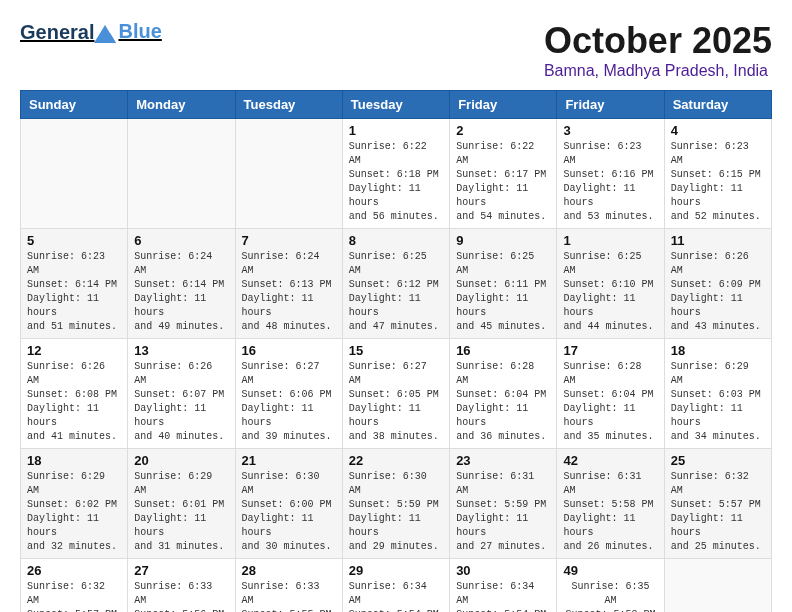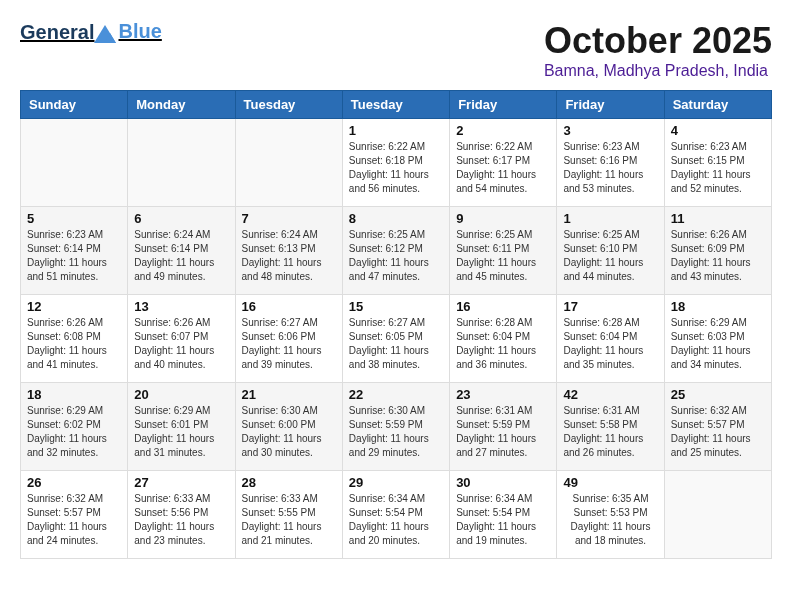--- a/index.html
+++ b/index.html
@@ -69,6 +69,7 @@
       font-size: 10px;
       line-height: 1.4;
       color: #333;
+      font-family: Liberation Mono, monospace;
     }
     .empty-cell {
       background: #f9f9f9 !important;

